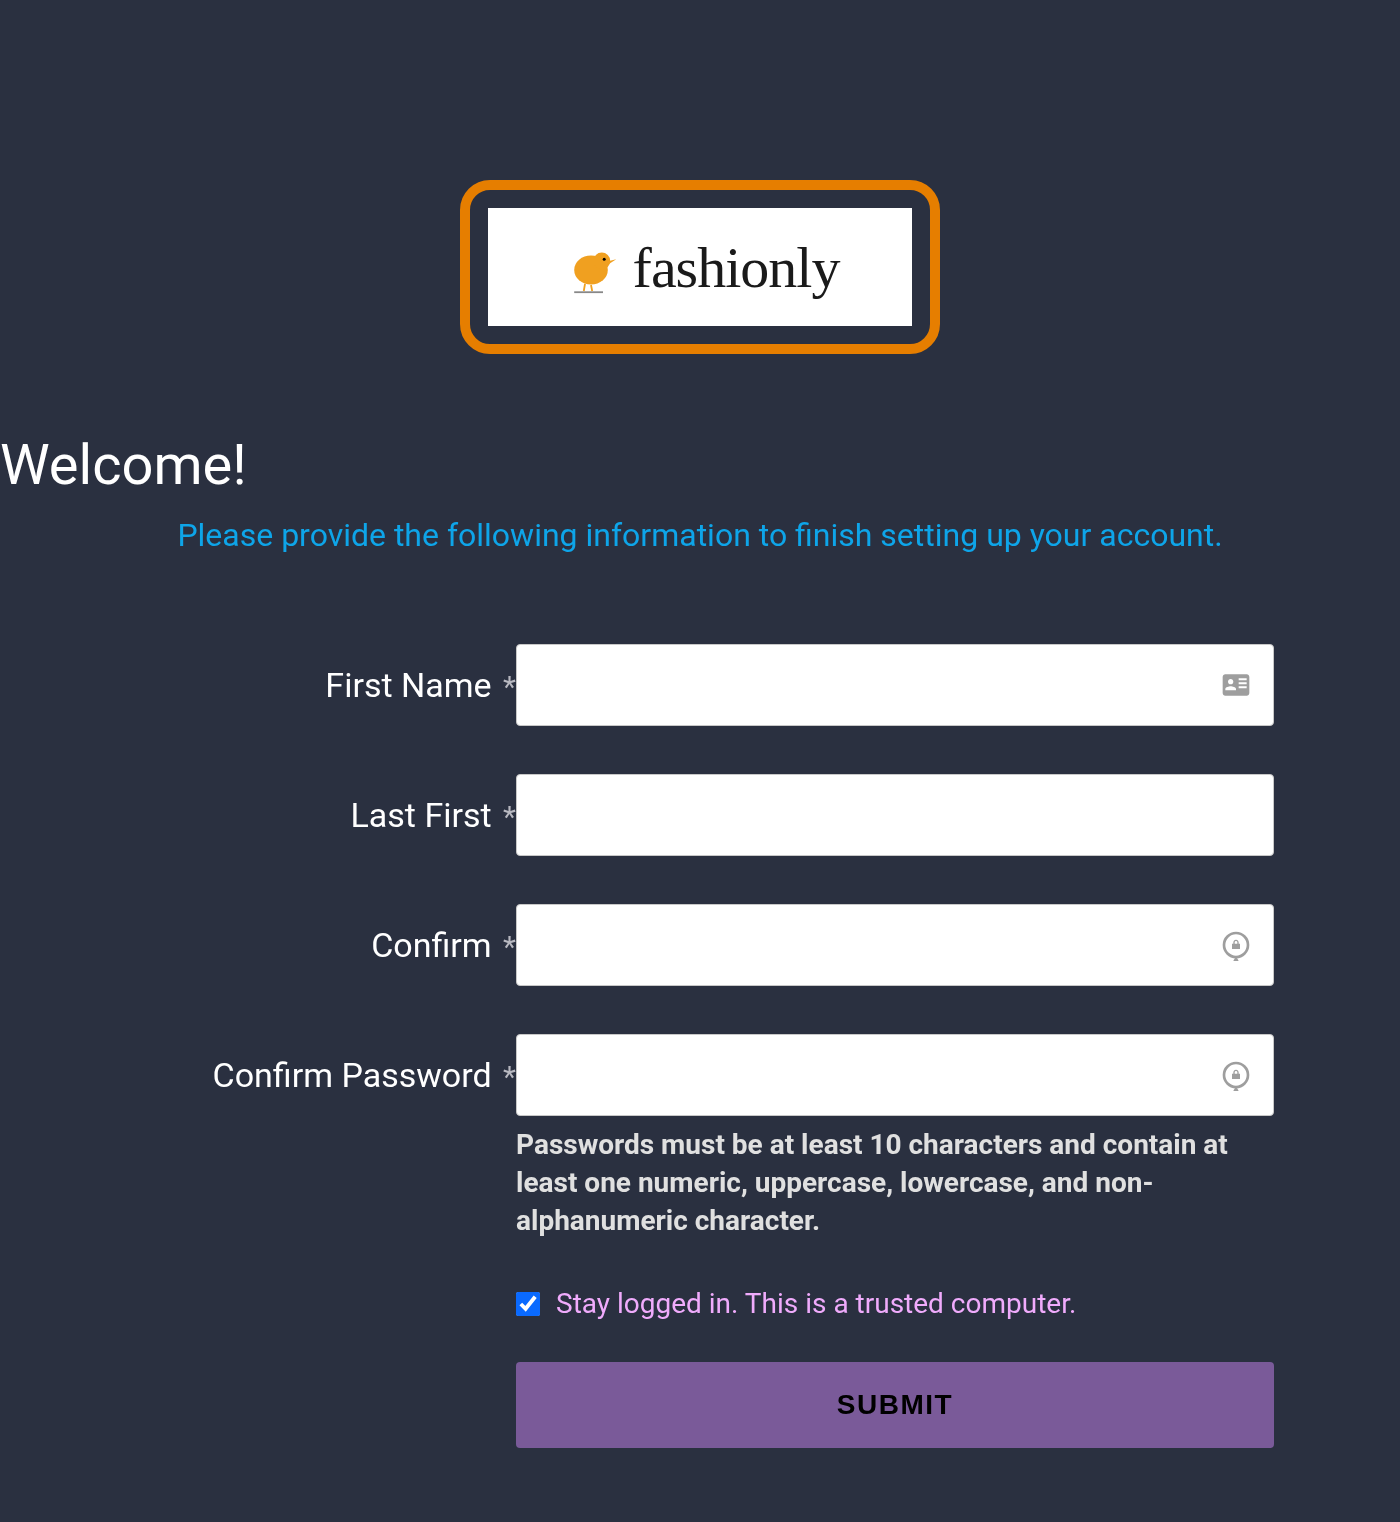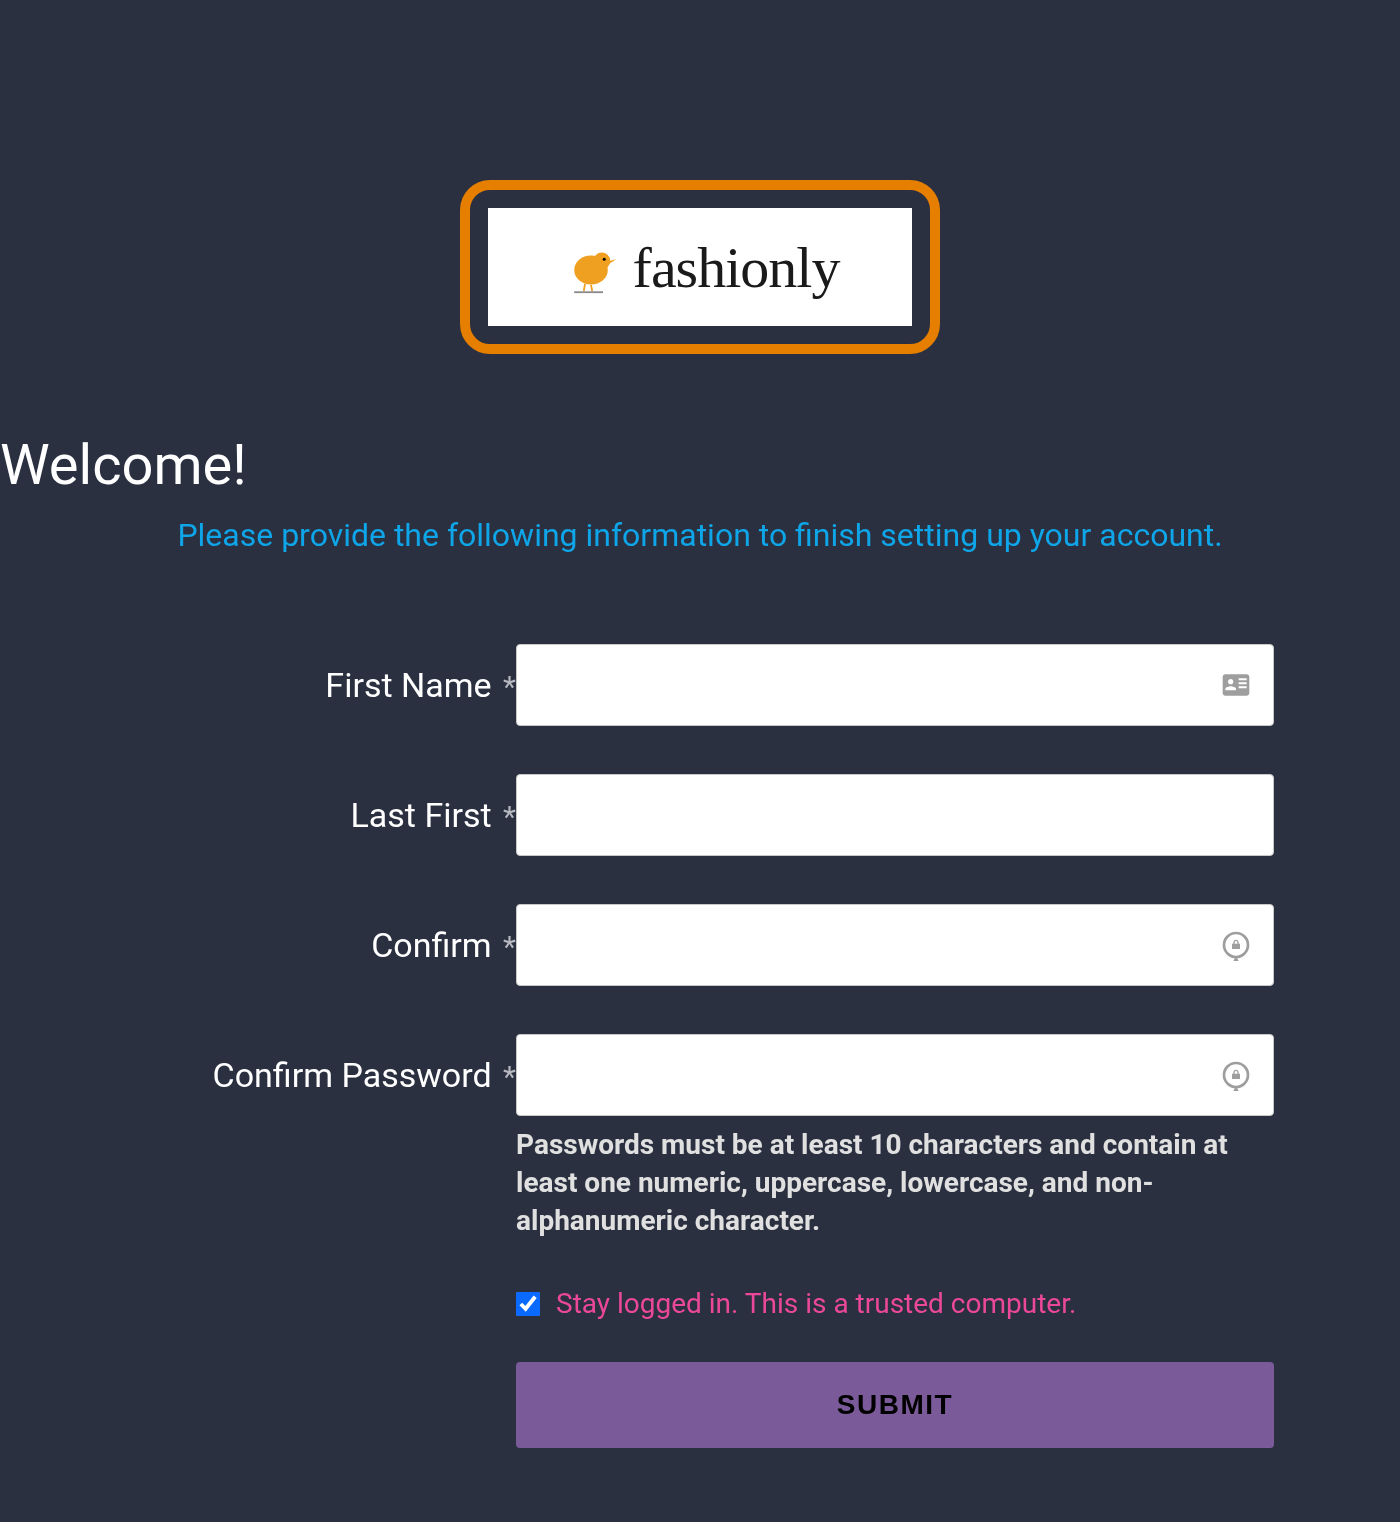--- a/index.html
+++ b/index.html
@@ -141,7 +141,7 @@
     }
     .checkbox-label {
       font-size: 28px;
-      color: #ec4899;
+      color: #f0abfc;
     }
     .submit-row {
       display: flex;

